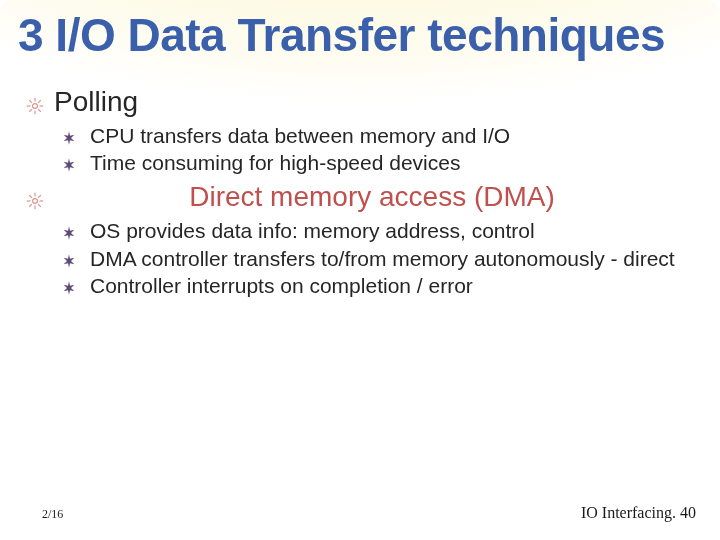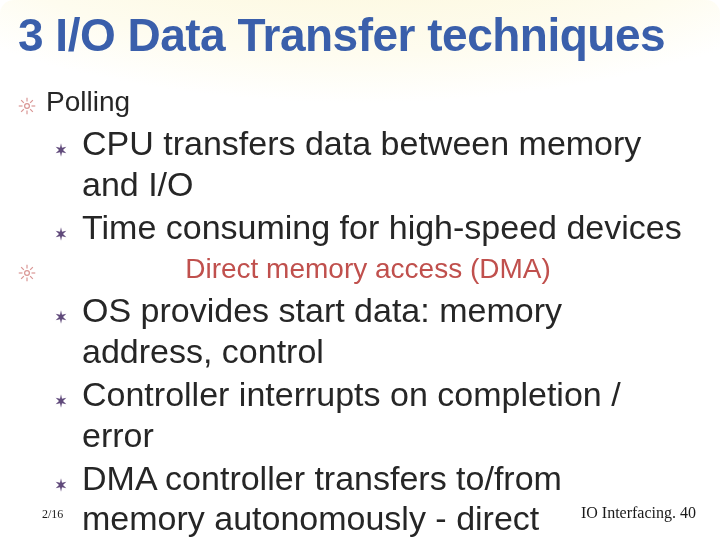--- a/index.html
+++ b/index.html
@@ -37,7 +37,7 @@
   .body {
     position: absolute;
     top: 80px;
-    left: 12px;
+    left: 20px;
     right: 30px;
     color: #262626;
   }

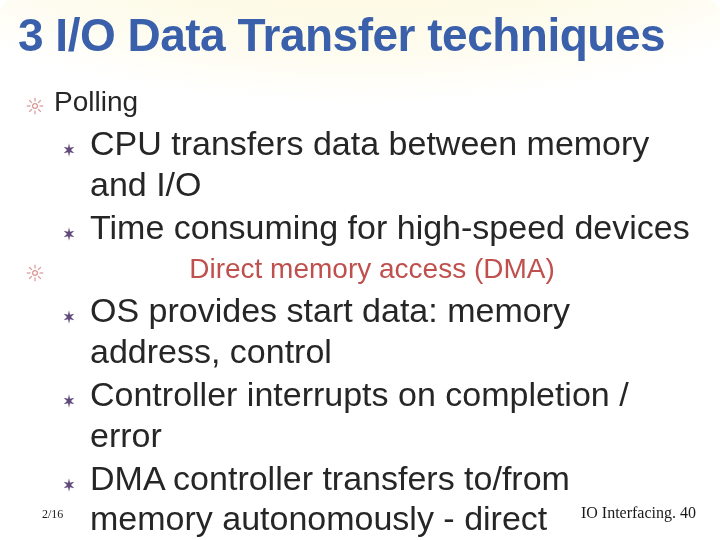--- a/index.html
+++ b/index.html
@@ -58,7 +58,7 @@
     text-align: center;
   }
   .lvl2 {
-    font-size: 34px;
+    font-size: 21px;
     line-height: 1.2;
     margin: 2px 0 2px 0;
     padding-left: 70px;

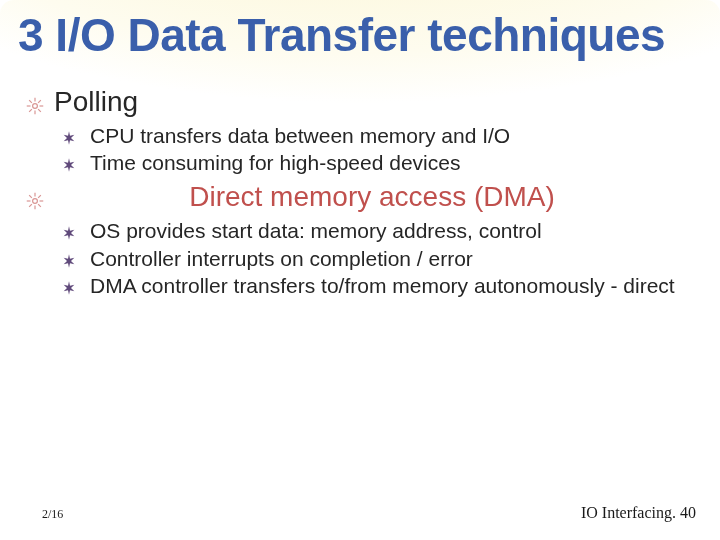--- a/index.html
+++ b/index.html
@@ -179,7 +179,7 @@
         </g>
           </svg>
       </span>
-      <span>OS provides start data: memory address, control</span>
+      <span>OS provides data info: memory address, control</span>
     </div>
 
     <div class="lvl2">

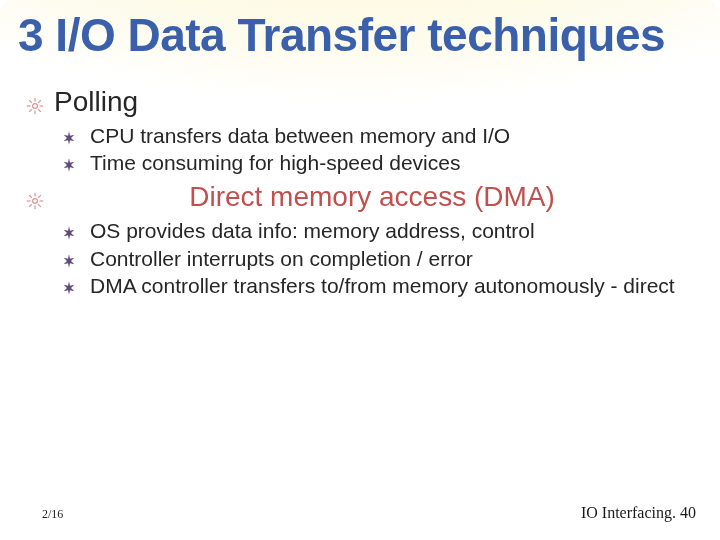--- a/index.html
+++ b/index.html
@@ -190,18 +190,18 @@
         </g>
           </svg>
       </span>
+      <span>DMA controller transfers to/from memory autonomously - direct</span>
+    </div>
+
+    <div class="lvl2">
+      <span class="bullet2">
+        <svg class="bullet-svg-sm" viewBox="0 0 24 24">
+            <g fill="#604a7b">
+          <path d="M12 2 L13.5 8.5 L20 7 L15 12 L20 17 L13.5 15.5 L12 22 L10.5 15.5 L4 17 L9 12 L4 7 L10.5 8.5 Z"></path>
+        </g>
+          </svg>
+      </span>
       <span>Controller interrupts on completion / error</span>
-    </div>
-
-    <div class="lvl2">
-      <span class="bullet2">
-        <svg class="bullet-svg-sm" viewBox="0 0 24 24">
-            <g fill="#604a7b">
-          <path d="M12 2 L13.5 8.5 L20 7 L15 12 L20 17 L13.5 15.5 L12 22 L10.5 15.5 L4 17 L9 12 L4 7 L10.5 8.5 Z"></path>
-        </g>
-          </svg>
-      </span>
-      <span>DMA controller transfers to/from memory autonomously - direct</span>
     </div>
 
   </div>

